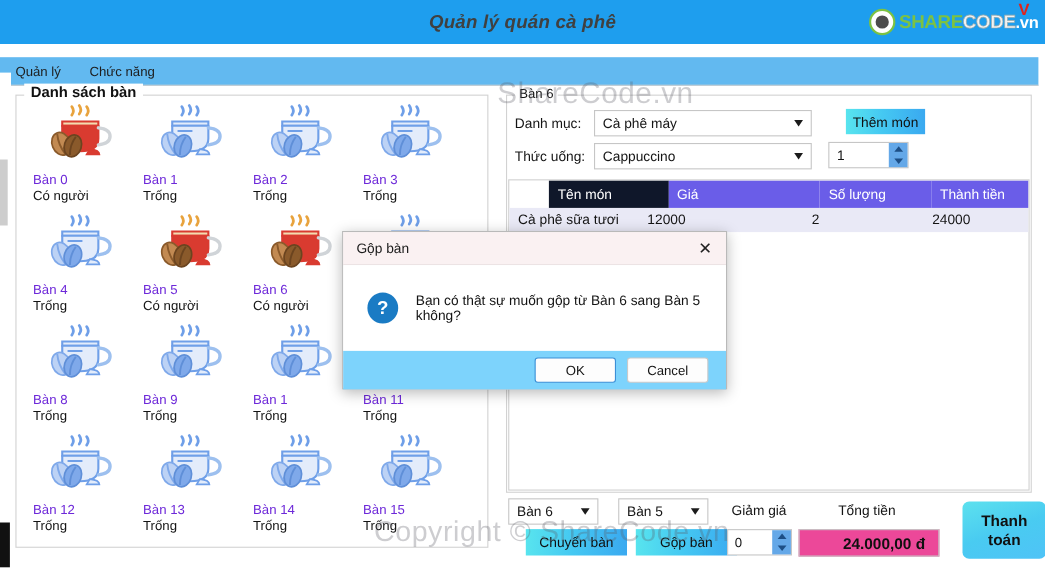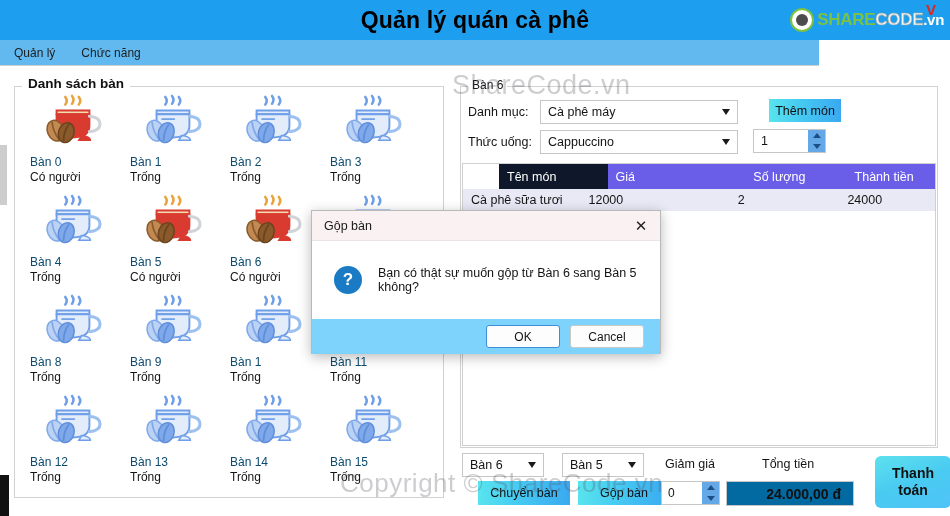--- a/index.html
+++ b/index.html
@@ -19,7 +19,7 @@
     display:flex; align-items:center; justify-content:center;
   }
   .titlebar-text {
-    color:#000000; font-size:23px; font-weight:bold; letter-spacing:.2px;
+    color:#404040; font-size:17px; font-weight:bold; letter-spacing:.2px;font-style:italic;
   }
   .logo {
     position:absolute; right:6px; top:6px; height:28px;

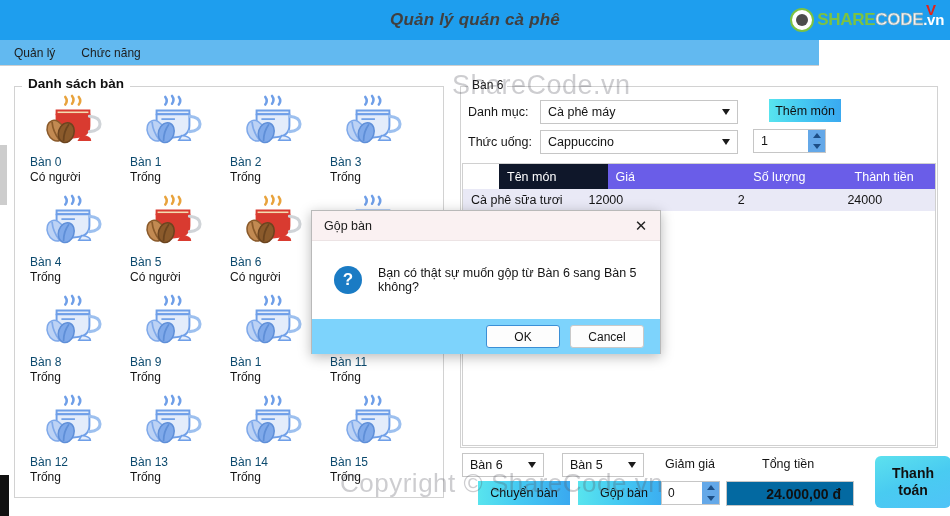--- a/index.html
+++ b/index.html
@@ -47,7 +47,7 @@
 
   
   .menubar {
-    position:absolute; left:0; top:40px; width:819px; height:26px;
+    position:absolute; left:0; top:52px; width:944px; height:26px;
     background:#62b9f0;
     display:flex; align-items:center;
     padding-left:14px; gap:26px;

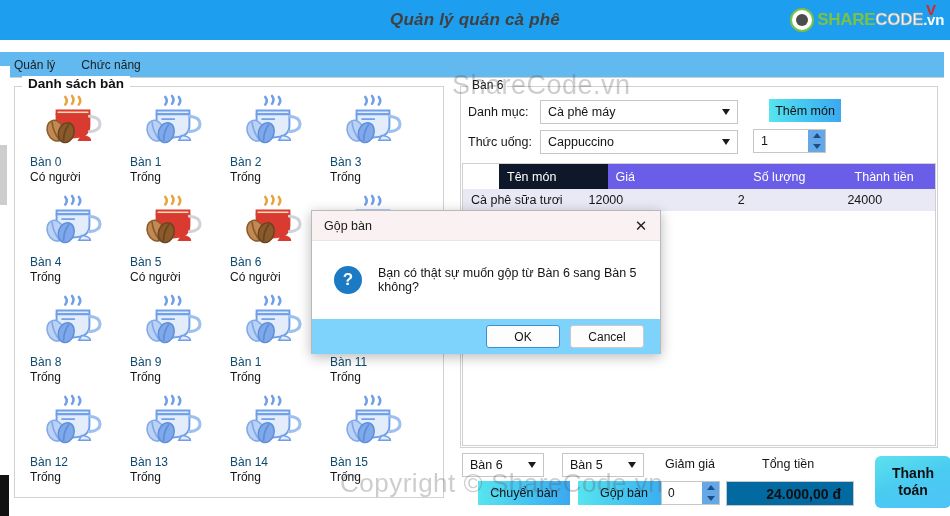--- a/index.html
+++ b/index.html
@@ -94,7 +94,7 @@
     padding-left:16px;
   }
   .table-icon { width:62px; height:56px; margin-left:12px; }
-  .table-name { font-size:12px; color:#0c4a6e; line-height:15px; margin-top:1px;}
+  .table-name { font-size:12px; color:#6d28d9; line-height:15px; margin-top:1px;}
   .table-status { font-size:12px; color:#141414; line-height:15px; }
 
   

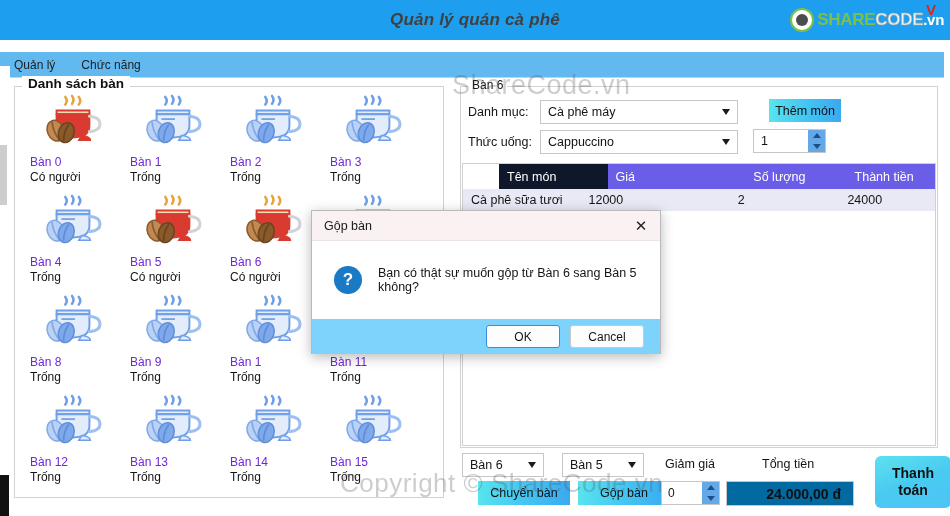--- a/index.html
+++ b/index.html
@@ -198,7 +198,7 @@
   }
   .total-box {
     position:absolute; left:726px; top:481px; width:128px; height:25px;
-    border:1px solid #c6c6c6; background:#0369a1;
+    border:1px solid #c6c6c6; background:#ec4899;
     display:flex; align-items:center; justify-content:flex-end;
     padding-right:12px;
     font-size:14px; font-weight:bold; color:#101010;

